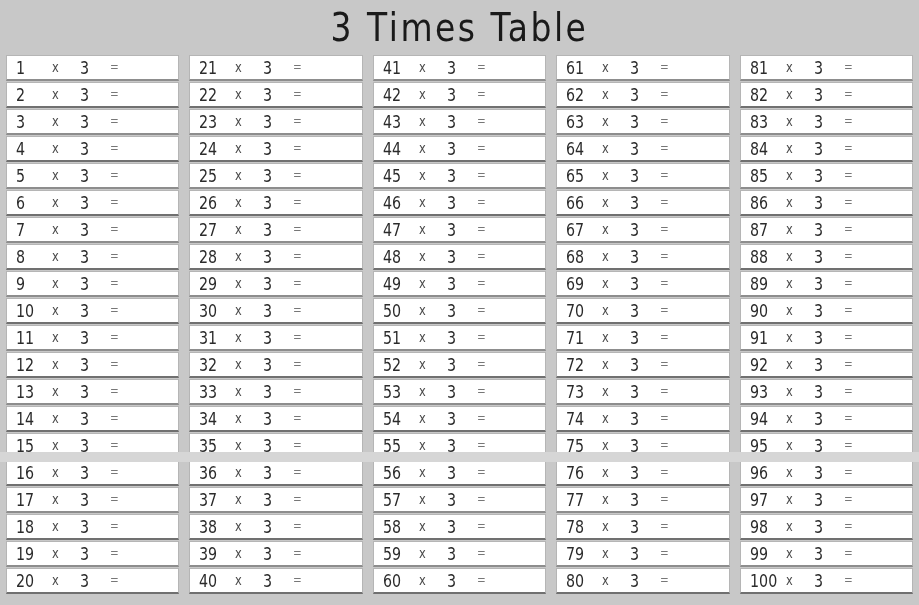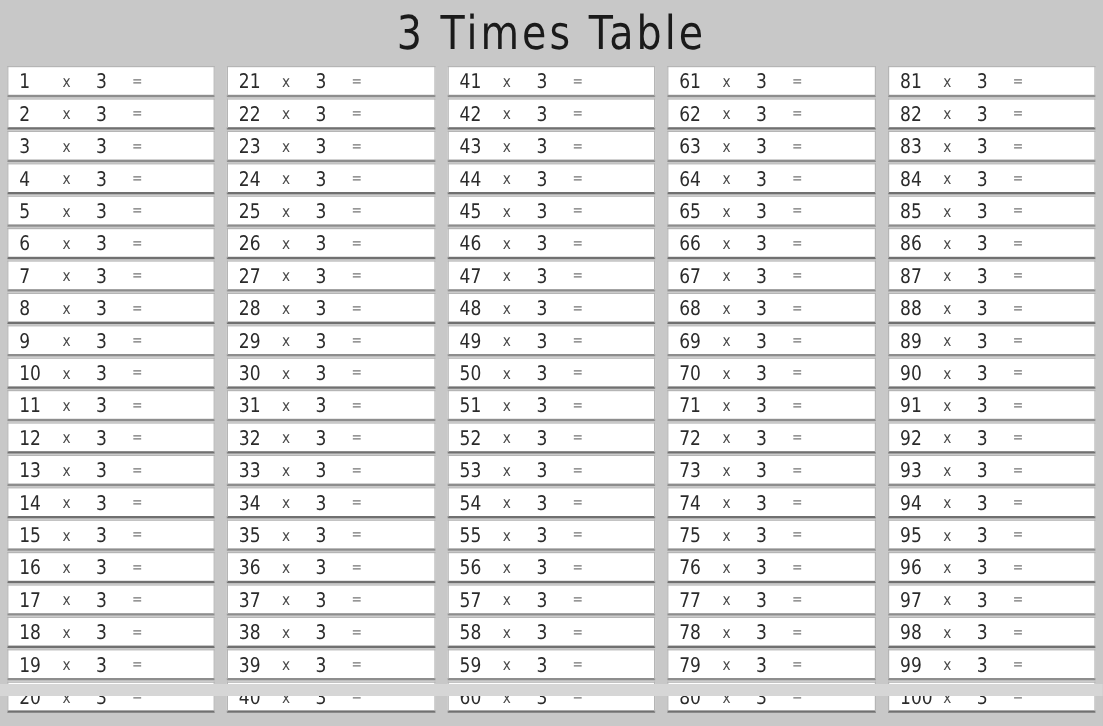--- a/index.html
+++ b/index.html
@@ -16,7 +16,7 @@
   .sheet {
     position: relative;
     width: 919px;
-    height: 580px;
+    height: 462px;
     background: #c8c8c8;
     box-sizing: border-box;
   }

